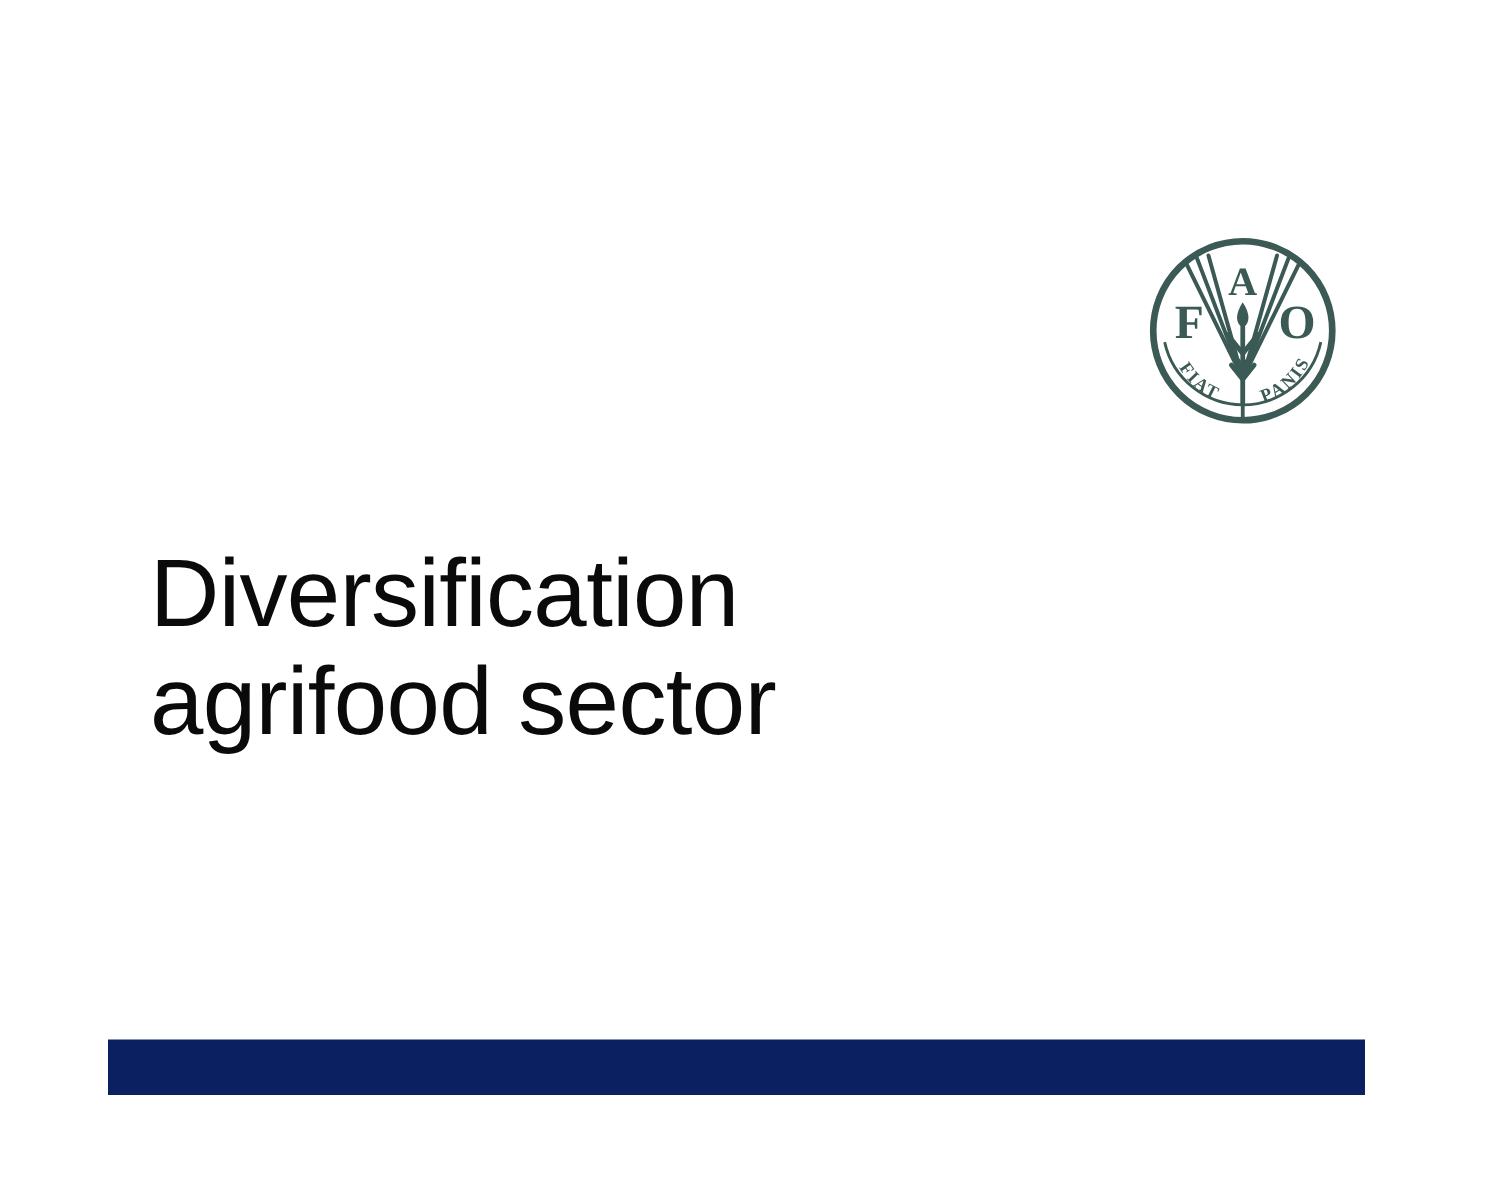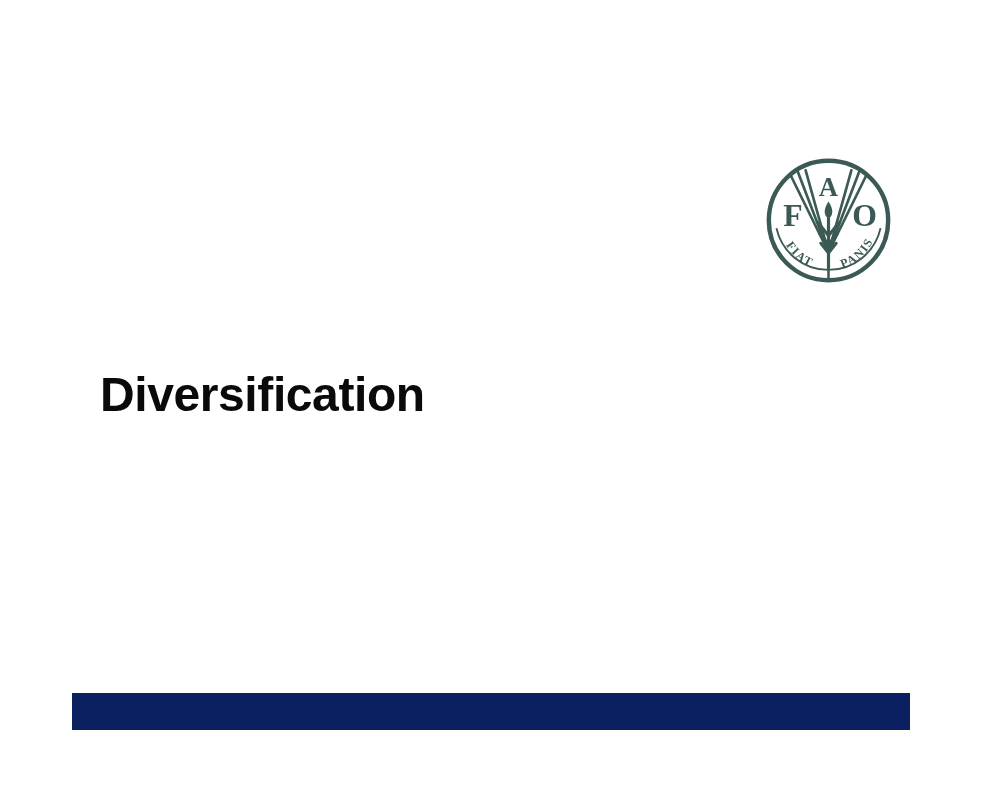--- a/index.html
+++ b/index.html
@@ -45,8 +45,8 @@
   .title-line {
     display: block;
     font-family: "Liberation Sans", sans-serif;
-    font-weight: bold;
-    font-size: 48px;
+    font-weight: normal;
+    font-size: 64px;
     line-height: 72px;
     letter-spacing: -0.4px;
     color: #0a0a0a;

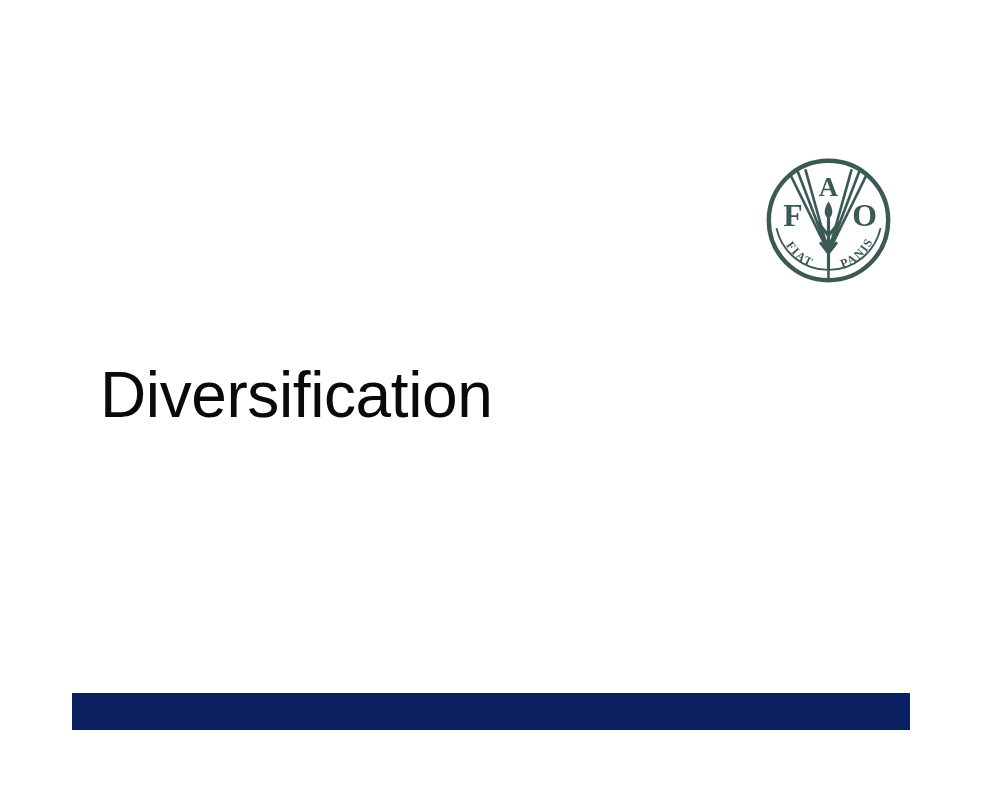--- a/index.html
+++ b/index.html
@@ -117,6 +117,7 @@
 
   <h1 id="cover-title">
     <span class="title-line">Diversification</span>
+    <span class="title-line">agrifood sector</span>
   </h1>
 
   <div id="accent-bar"></div>

